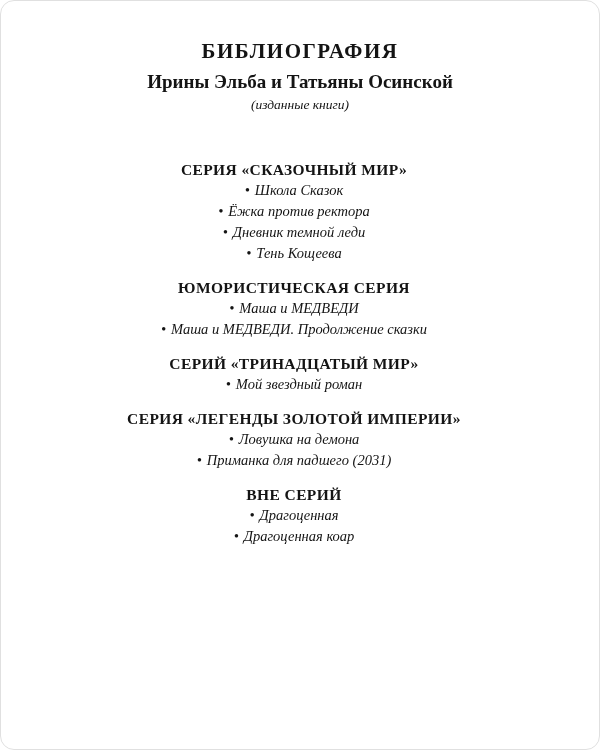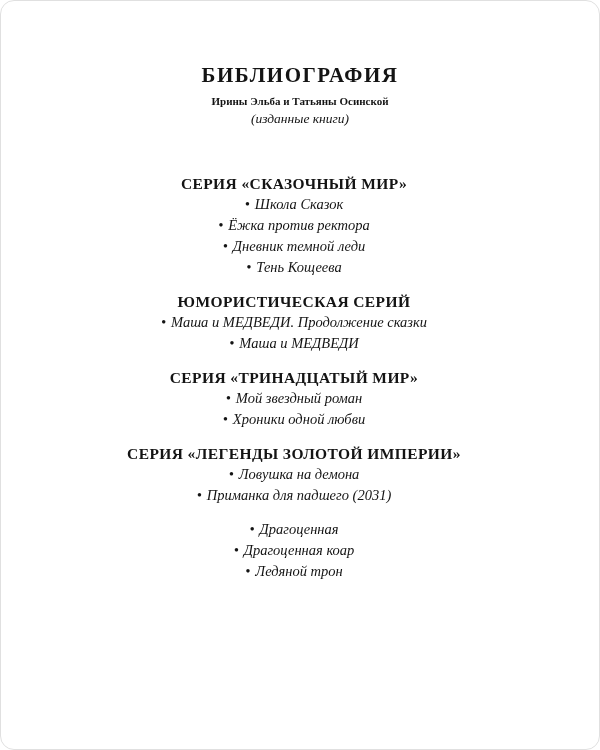--- a/index.html
+++ b/index.html
@@ -21,7 +21,7 @@
     border: 1px solid #e0e0e0;
     border-radius: 14px;
     text-align: center;
-    padding-top: 62px;
+    padding-top: 38px;
     overflow: hidden;
   }
   .title {

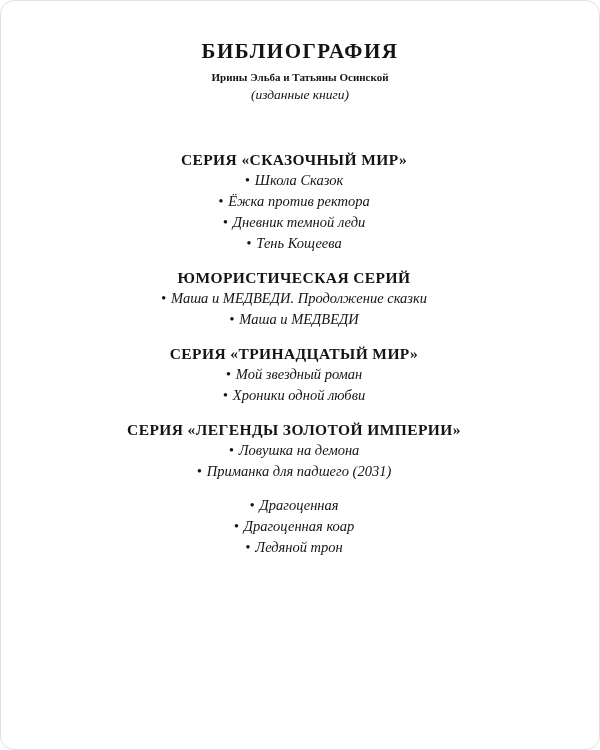--- a/index.html
+++ b/index.html
@@ -31,7 +31,7 @@
     margin: 0 0 7px 0;
   }
   .subtitle {
-    font-size: 11px;
+    font-size: 19px;
     font-weight: bold;
     margin: 0 0 4px 0;
   }

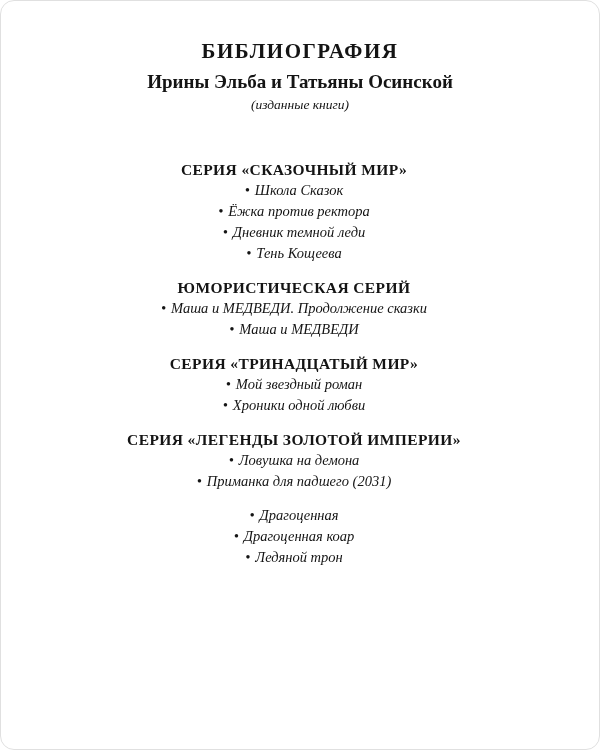--- a/index.html
+++ b/index.html
@@ -78,7 +78,7 @@
   </div>
 
   <div class="section">
-    <h3 class="section-heading">ЮМОРИСТИЧЕСКАЯ СЕРИЙ</h3>
+    <h3 class="section-heading">ЮМОРИСТИЧЕСКАЯ СЕРИЯ</h3>
     <div class="item"><span class="bullet">•</span><span>Маша и МЕДВЕДИ. Продолжение сказки</span></div>
     <div class="item"><span class="bullet">•</span><span>Маша и МЕДВЕДИ</span></div>
   </div>

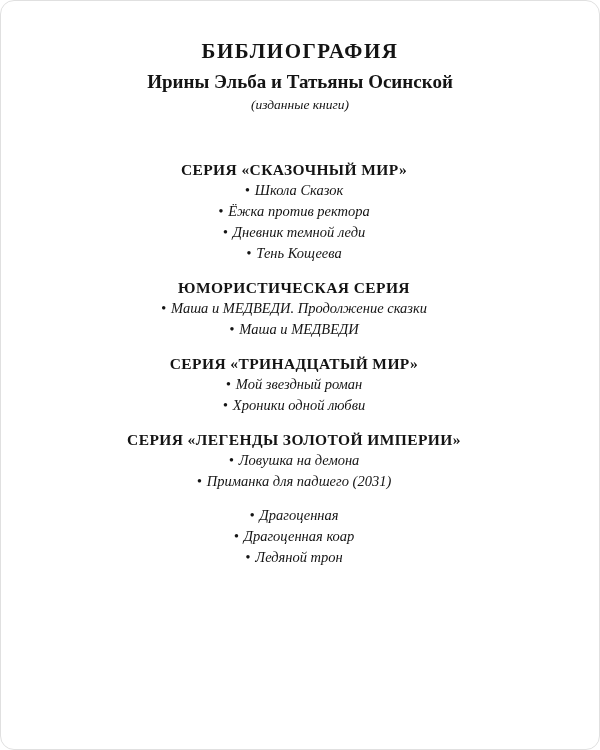--- a/index.html
+++ b/index.html
@@ -79,8 +79,8 @@
 
   <div class="section">
     <h3 class="section-heading">ЮМОРИСТИЧЕСКАЯ СЕРИЯ</h3>
+    <div class="item"><span class="bullet">•</span><span>Маша и МЕДВЕДИ</span></div>
     <div class="item"><span class="bullet">•</span><span>Маша и МЕДВЕДИ. Продолжение сказки</span></div>
-    <div class="item"><span class="bullet">•</span><span>Маша и МЕДВЕДИ</span></div>
   </div>
 
   <div class="section">

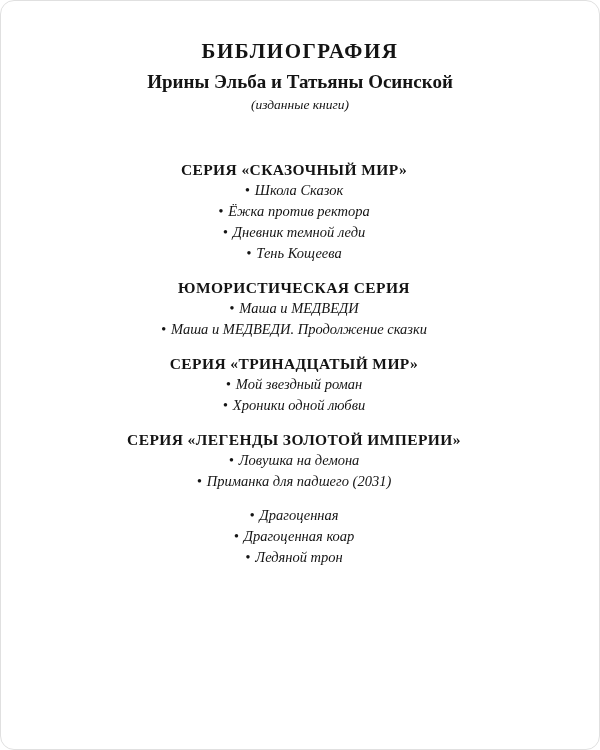--- a/index.html
+++ b/index.html
@@ -84,7 +84,7 @@
   </div>
 
   <div class="section">
-    <h3 class="section-heading">СЕРИЯ «ТРИНАДЦАТЫЙ МИР»</h3>
+    <h3 class="section-heading">СЕРИЙ «ТРИНАДЦАТЫЙ МИР»</h3>
     <div class="item"><span class="bullet">•</span><span>Мой звездный роман</span></div>
     <div class="item"><span class="bullet">•</span><span>Хроники одной любви</span></div>
   </div>

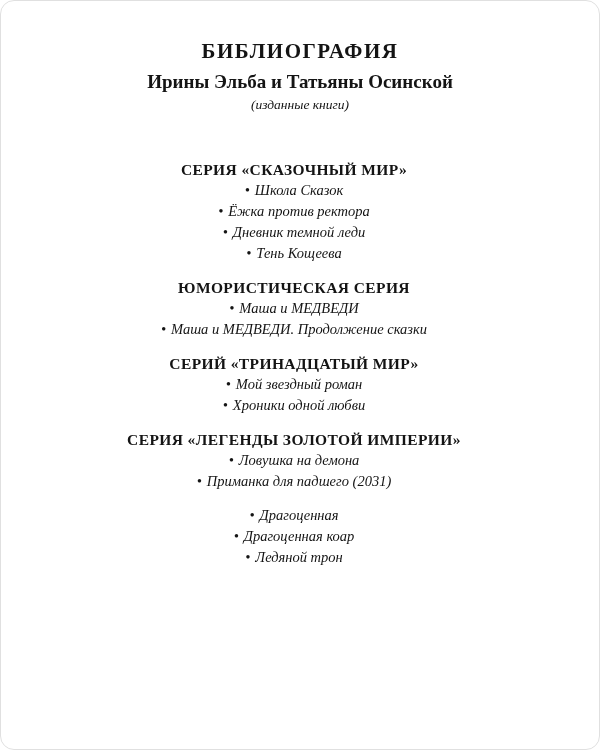--- a/index.html
+++ b/index.html
@@ -86,7 +86,6 @@
   <div class="section">
     <h3 class="section-heading">СЕРИЙ «ТРИНАДЦАТЫЙ МИР»</h3>
     <div class="item"><span class="bullet">•</span><span>Мой звездный роман</span></div>
-    <div class="item"><span class="bullet">•</span><span>Хроники одной любви</span></div>
   </div>
 
   <div class="section">

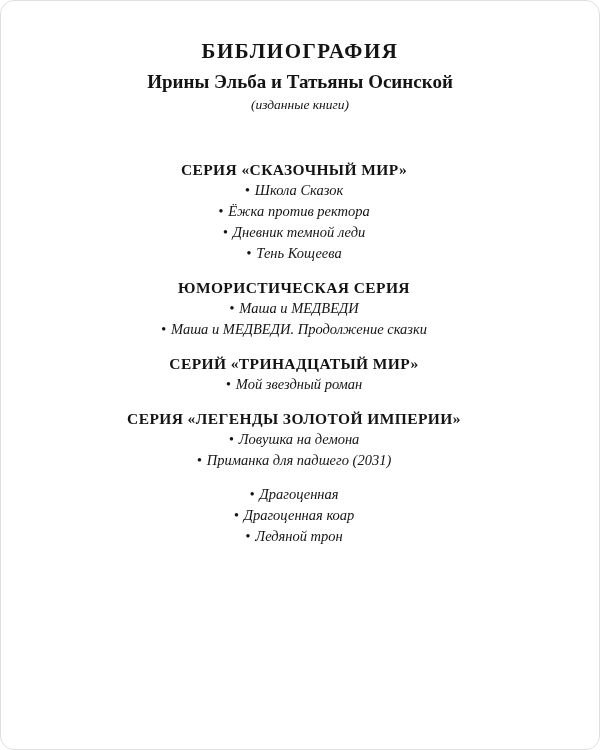--- a/index.html
+++ b/index.html
@@ -95,6 +95,7 @@
   </div>
 
   <div class="section">
+    <h3 class="section-heading">ВНЕ СЕРИЙ</h3>
     <div class="item"><span class="bullet">•</span><span>Драгоценная</span></div>
     <div class="item"><span class="bullet">•</span><span>Драгоценная коар</span></div>
     <div class="item"><span class="bullet">•</span><span>Ледяной трон</span></div>

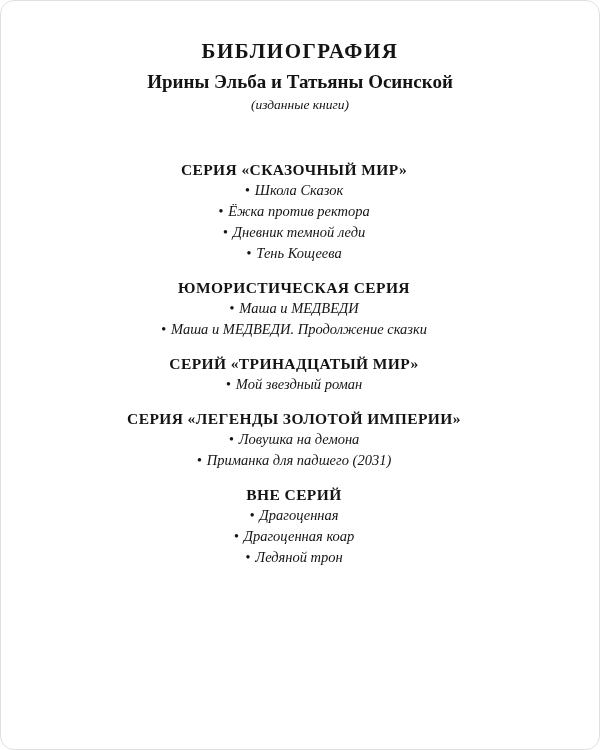--- a/index.html
+++ b/index.html
@@ -98,7 +98,6 @@
     <h3 class="section-heading">ВНЕ СЕРИЙ</h3>
     <div class="item"><span class="bullet">•</span><span>Драгоценная</span></div>
     <div class="item"><span class="bullet">•</span><span>Драгоценная коар</span></div>
-    <div class="item"><span class="bullet">•</span><span>Ледяной трон</span></div>
   </div>
 
 </div>

